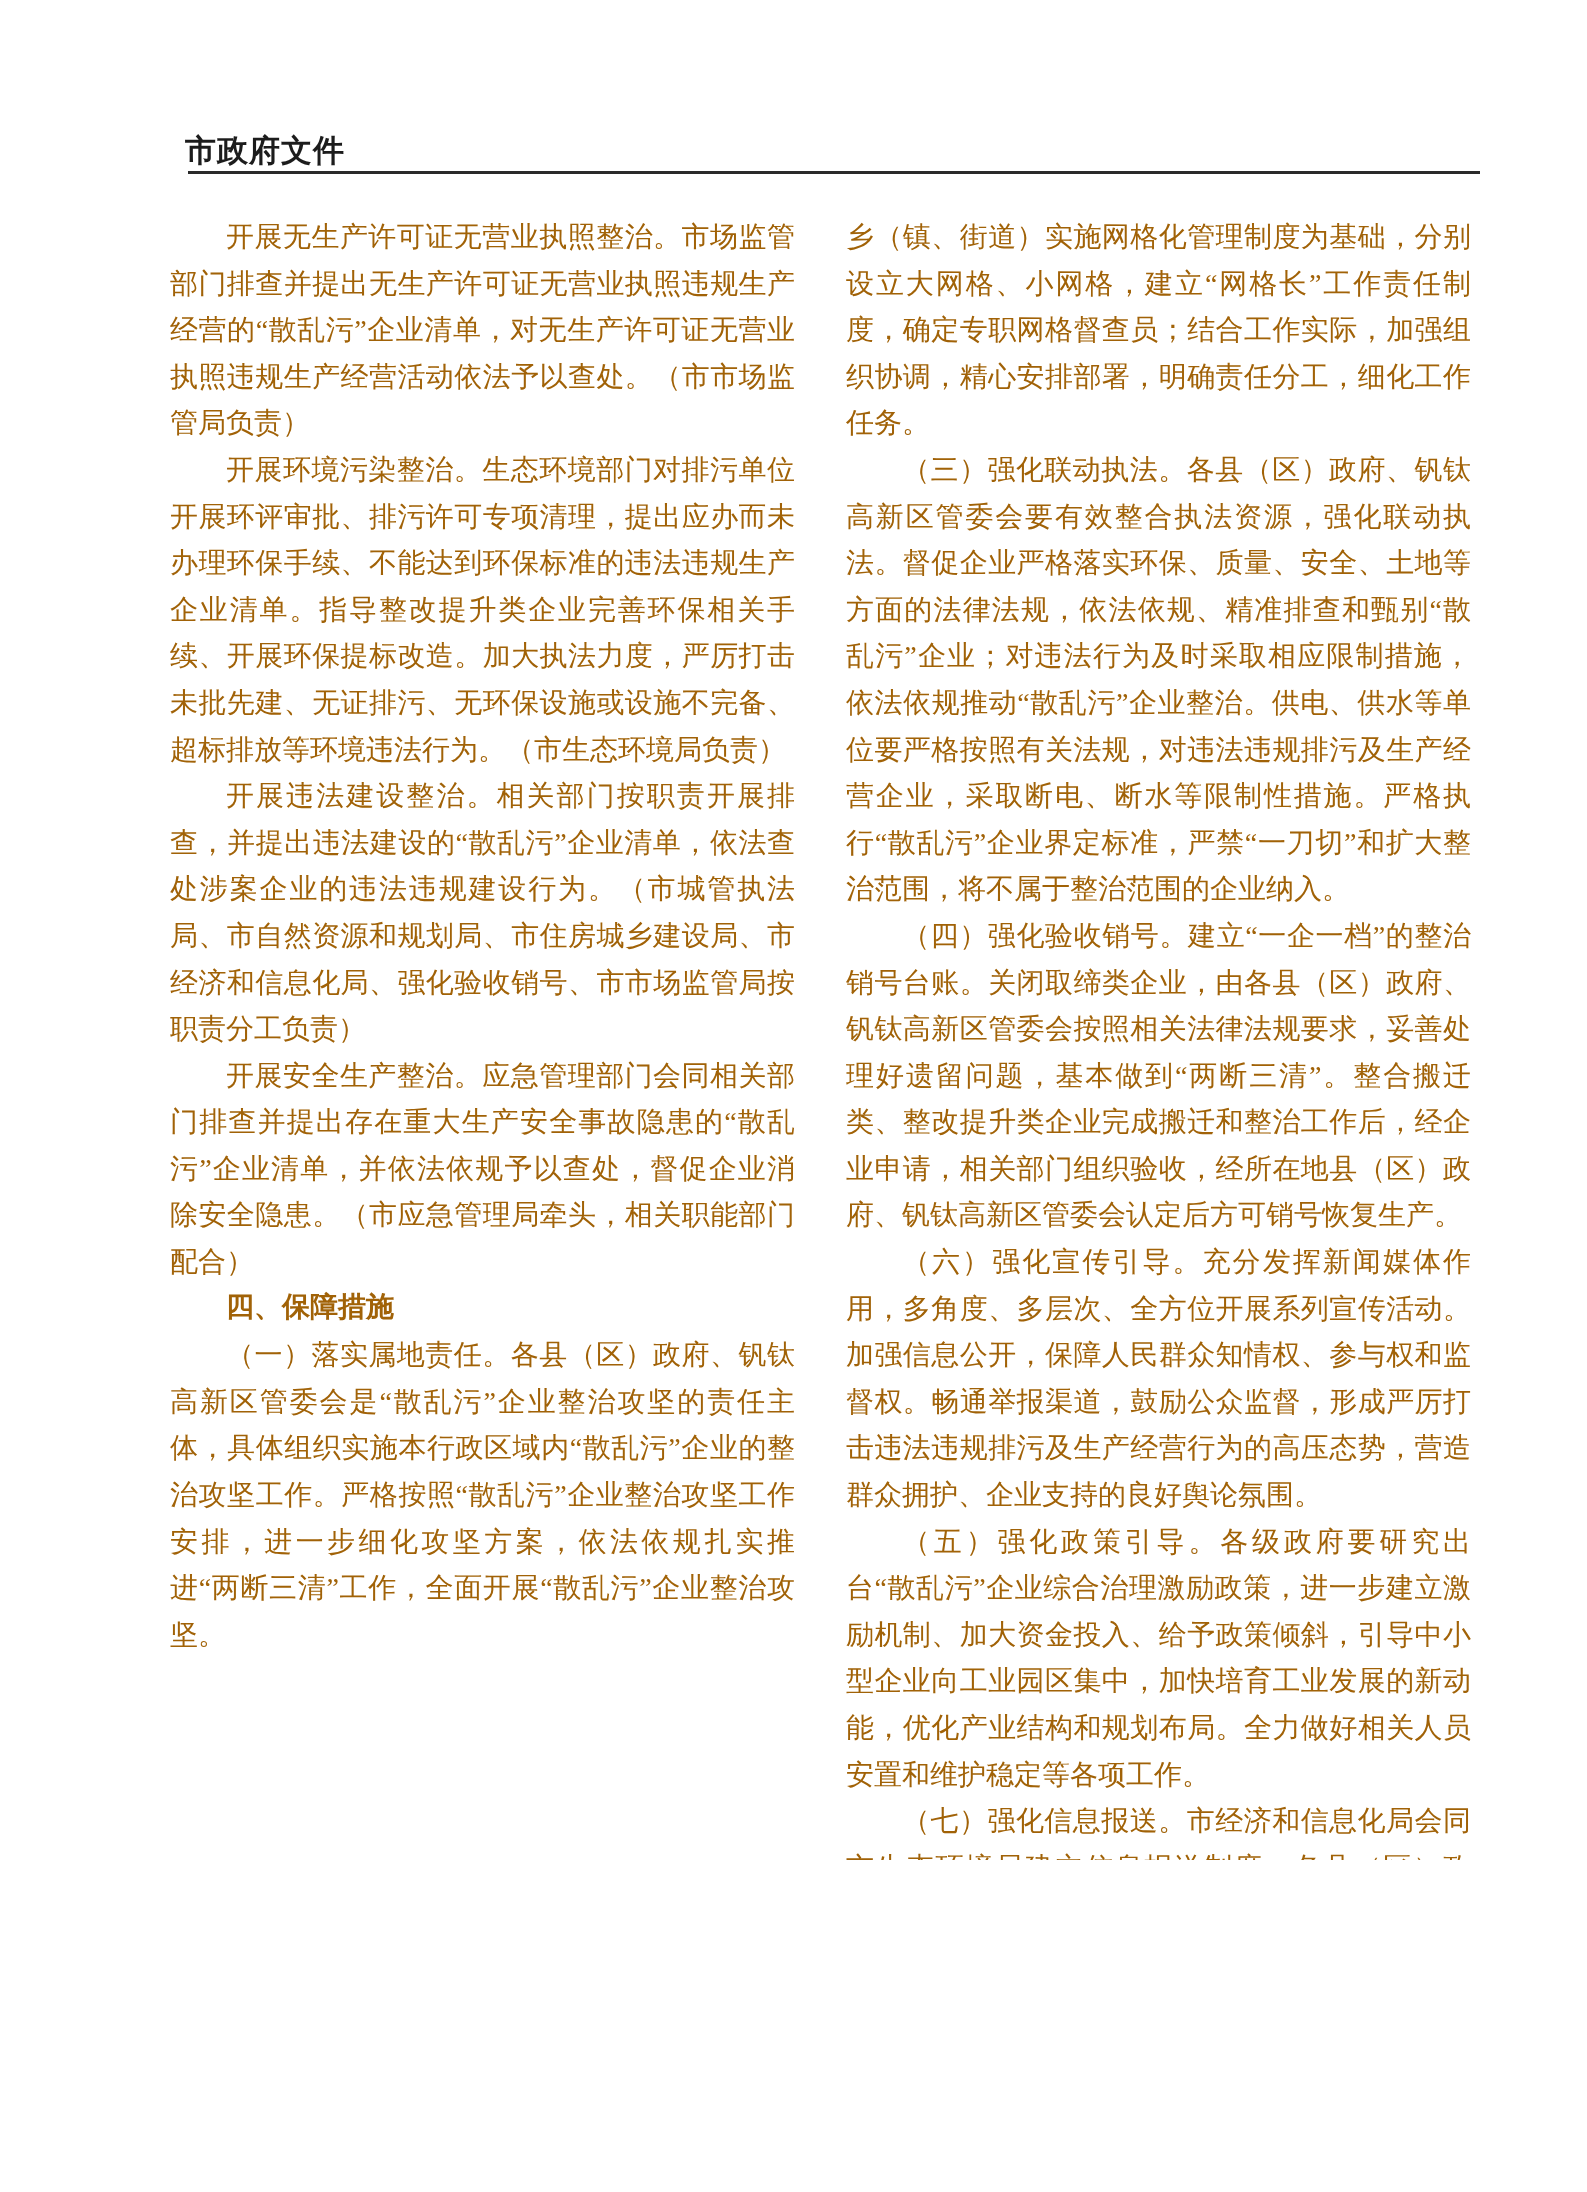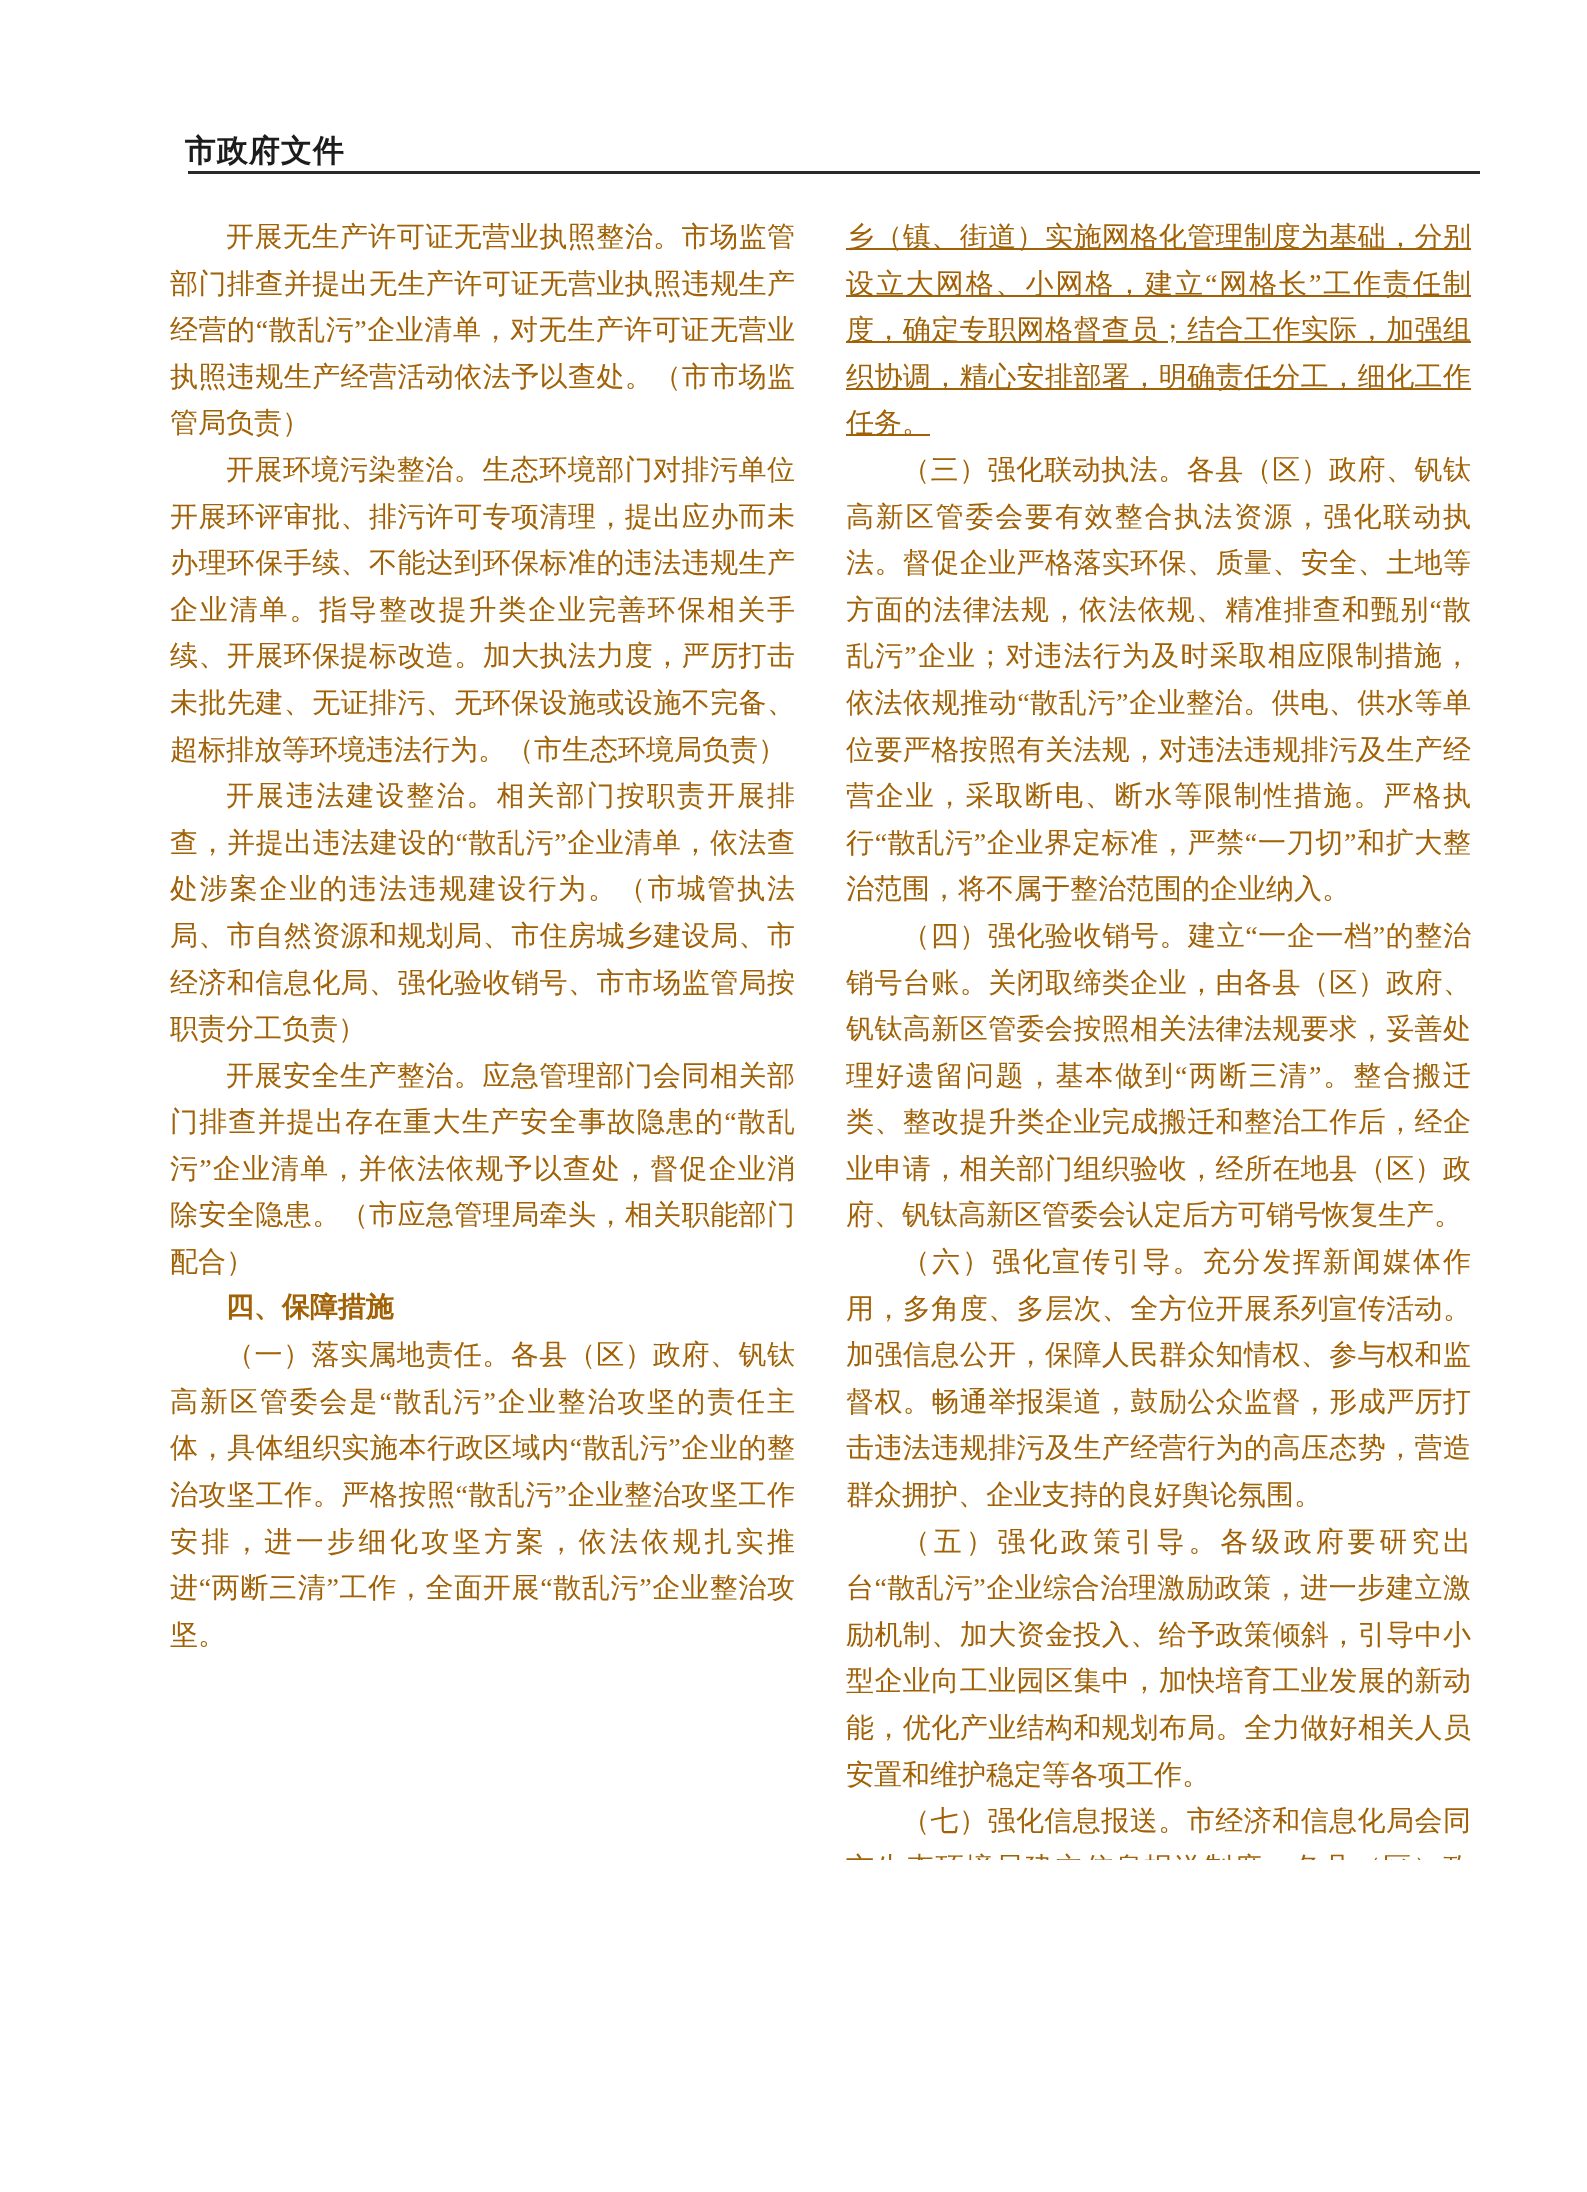--- a/index.html
+++ b/index.html
@@ -54,7 +54,7 @@
     padding: 0;
     text-indent: 2em;
   }
-  .para.no-indent { text-indent: 0; text-decoration: underline; }
+  .para.no-indent { text-indent: 0; }
   .para.heading {
     font-family: Liberation Mono, monospace;
     font-weight: bold;

